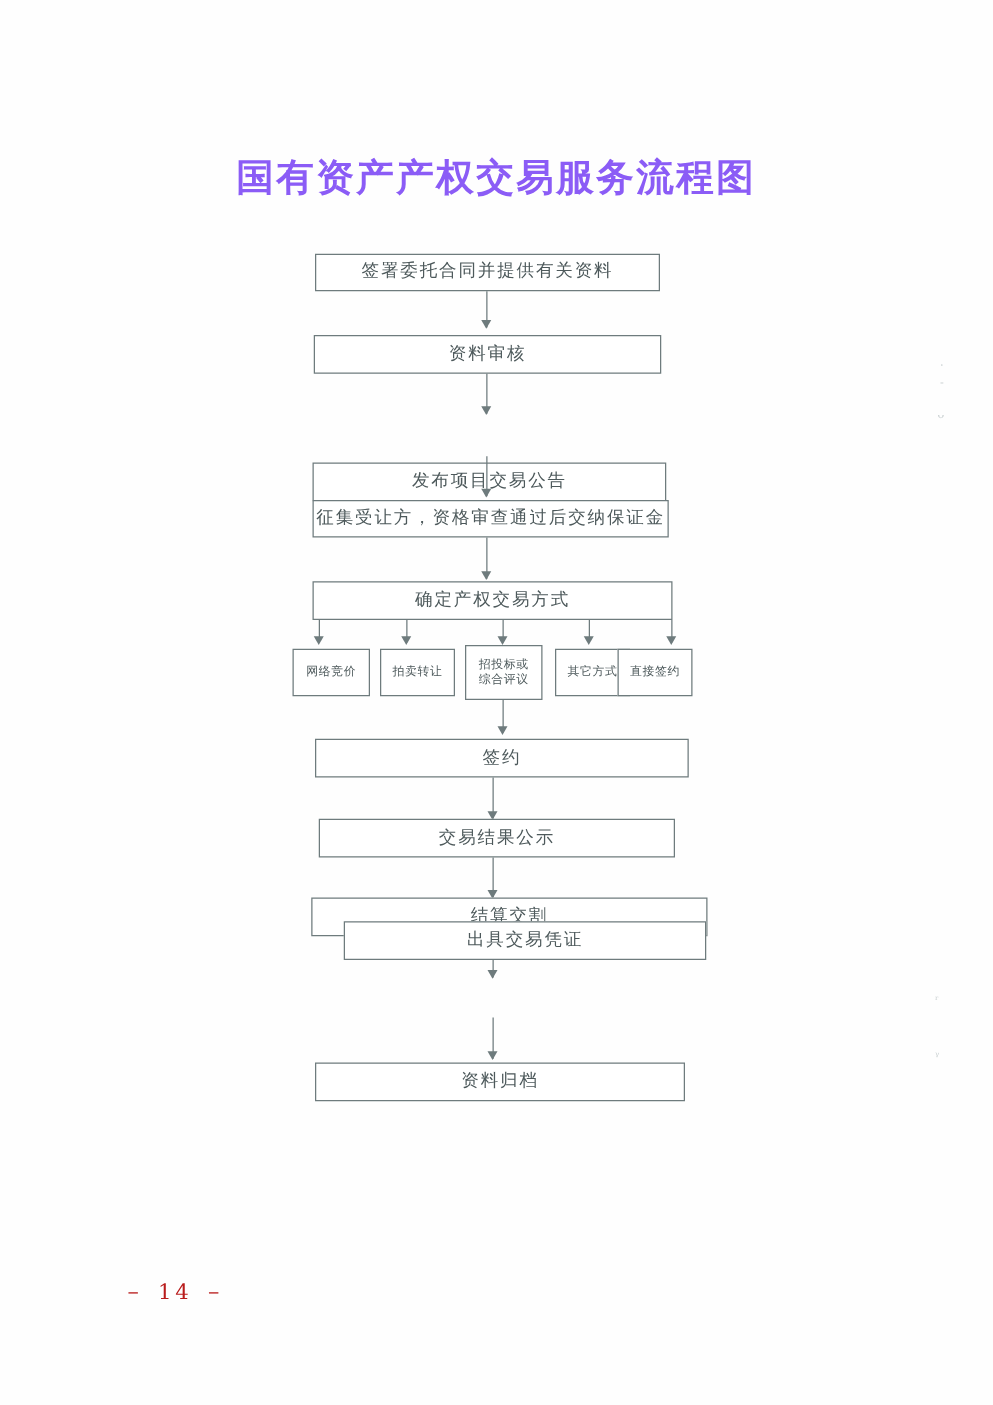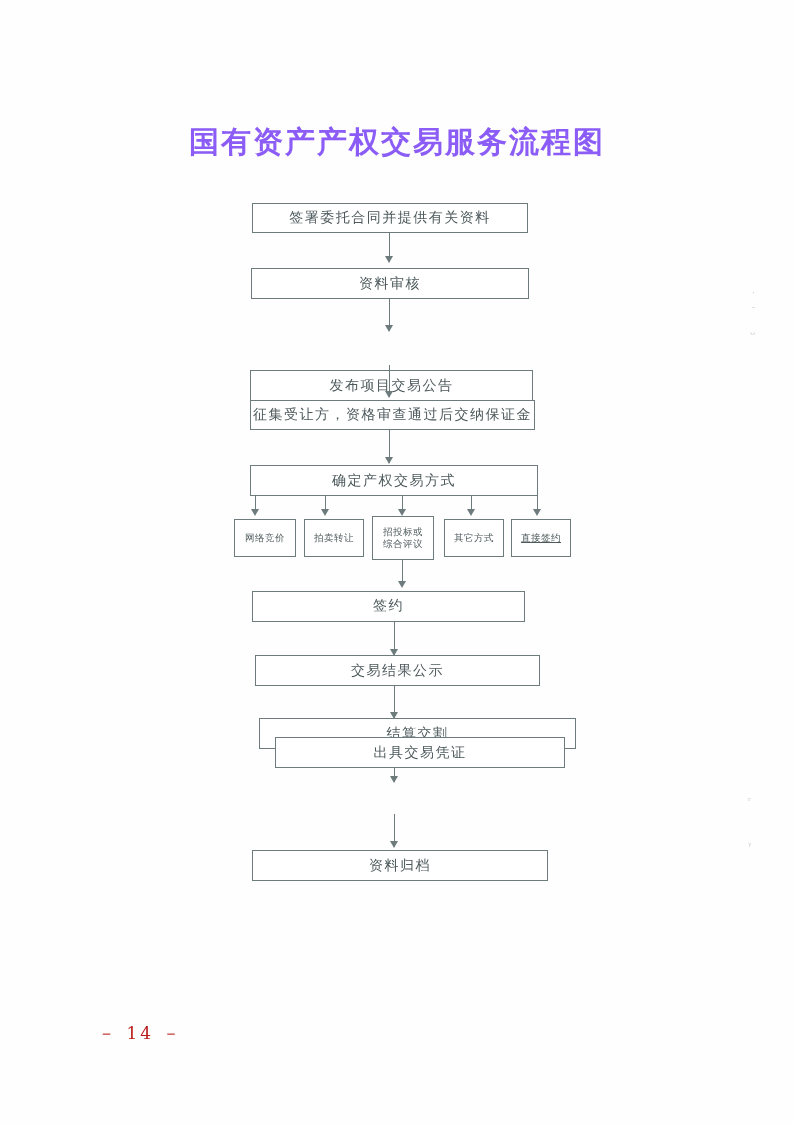--- a/index.html
+++ b/index.html
@@ -179,7 +179,7 @@
       <span>其它方式</span>
     </div>
 
-    <div class="node small" style="left:511px; top:519px; width:60px; height:38px;text-decoration:underline;">
+    <div class="node small" style="left:494px; top:519px; width:60px; height:38px;">
       <span>直接签约</span>
     </div>
 

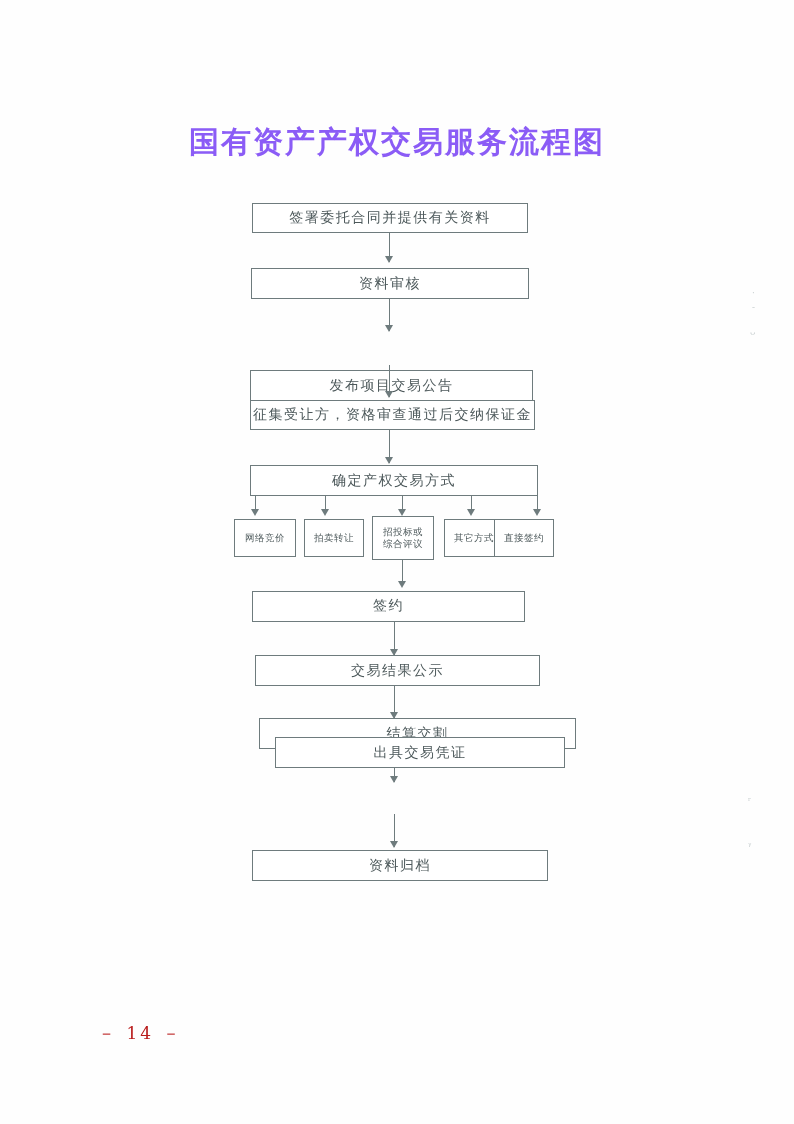--- a/index.html
+++ b/index.html
@@ -186,7 +186,7 @@
     <div class="conn" style="left:402px; top:560px; height:26px;"></div>
     <div class="arrow-head" style="left:398px; top:581px;"></div>
 
-    <div class="node wide" style="left:252px; top:591px; width:273px; height:31px;font-family:Liberation Mono, monospace;">
+    <div class="node wide" style="left:252px; top:591px; width:299px; height:31px;">
       <span>签约</span>
     </div>
     <div class="conn" style="left:394px; top:622px; height:33px;"></div>

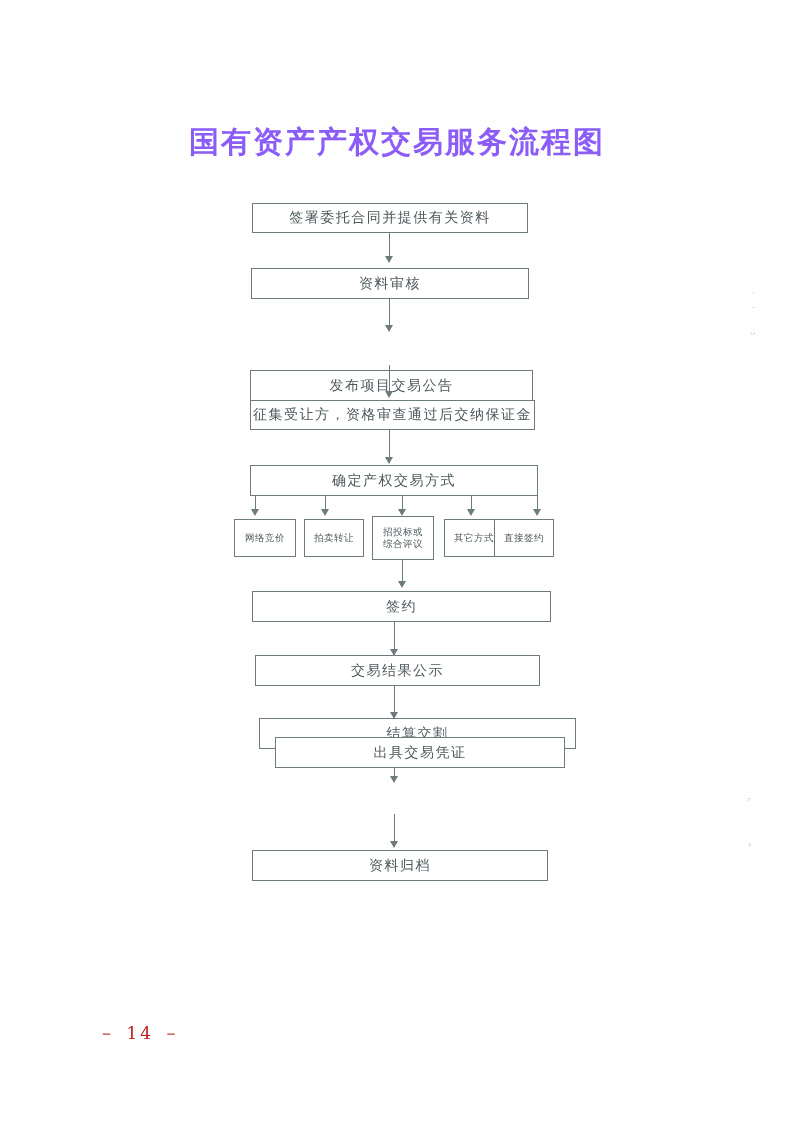--- a/index.html
+++ b/index.html
@@ -198,7 +198,7 @@
     <div class="conn" style="left:394px; top:686px; height:32px;"></div>
     <div class="arrow-head" style="left:390px; top:712px;"></div>
 
-    <div class="node wide" style="left:259px; top:718px; width:317px; height:31px;">
+    <div class="node wide" style="left:249px; top:718px; width:317px; height:31px;">
       <span>结算交割</span>
     </div>
     <div class="conn" style="left:394px; top:749px; height:33px;"></div>

